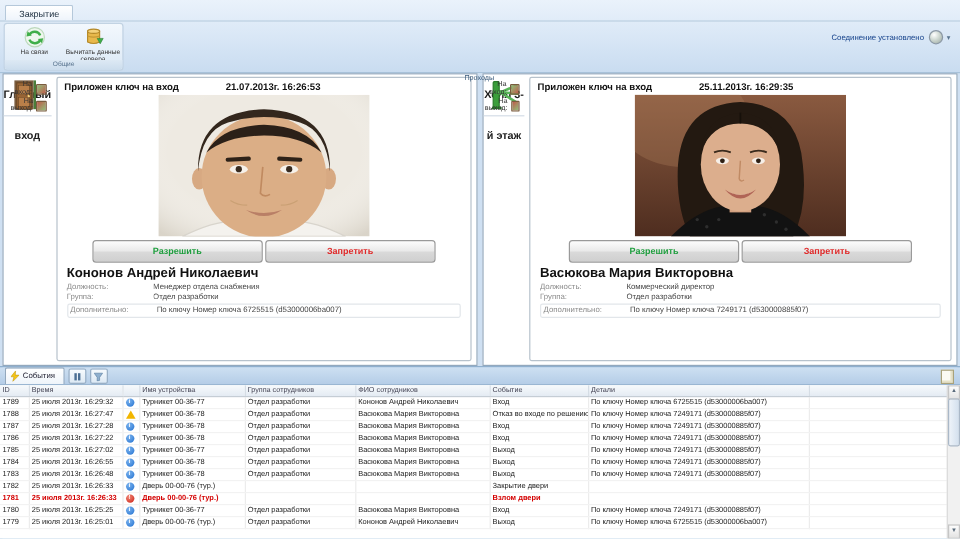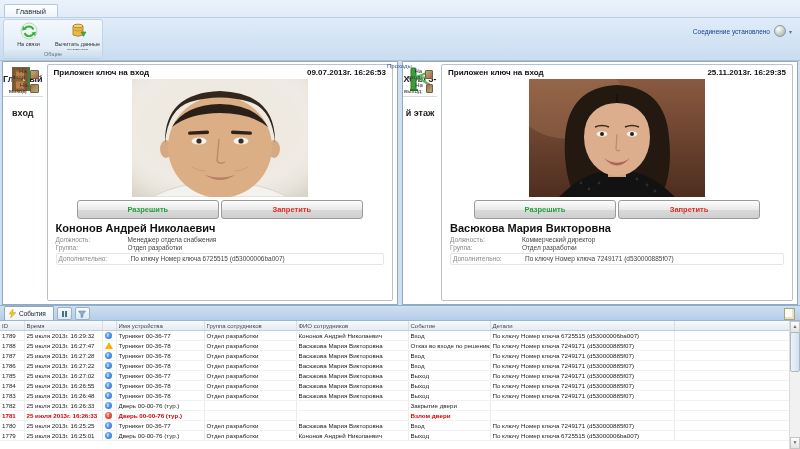--- a/index.html
+++ b/index.html
@@ -121,7 +121,7 @@
 
   <div class="ribbon">
     <div class="tabrow">
-      <div class="ribbon-tab">Главный</div>
+      <div class="ribbon-tab">Закрытие</div>
     </div>
     <div class="ribbon-group">
       <div class="rbtns">

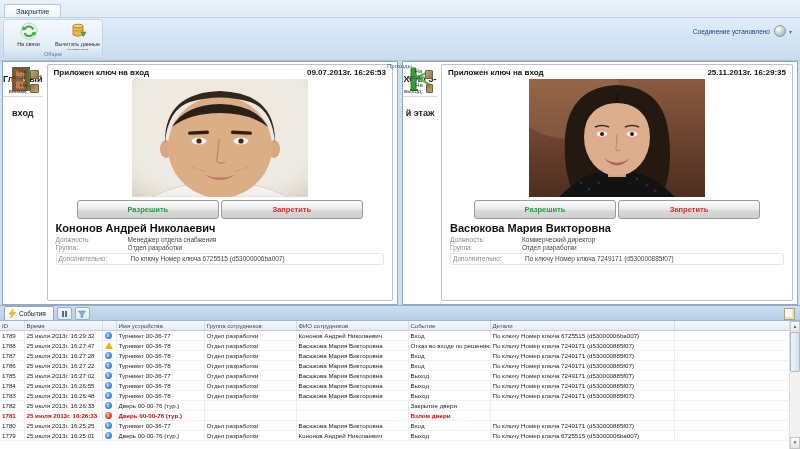--- a/index.html
+++ b/index.html
@@ -58,7 +58,7 @@
   .mini-icon.out{background:linear-gradient(135deg,#c05a4a,#8fc27a);}
   .event-card{flex:1;margin:2px 4px 3px;border:1px solid #b7c2cc;border-radius:2px;
     display:flex;flex-direction:column;overflow:hidden;background:#fff;}
-  .card-top{display:flex;justify-content:space-between;padding:3px 6px 1px;font-size:8px;font-weight:bold;color:#111;gap:39px;}
+  .card-top{display:flex;padding:3px 6px 1px;font-size:8px;font-weight:bold;color:#111;gap:39px;}
   .photo{width:176px;height:118px;margin:1px auto 0;flex:0 0 auto;}
   .photo svg{display:block;}
   .btn-row{display:flex;justify-content:center;gap:2px;margin-top:3px;flex:0 0 auto;}

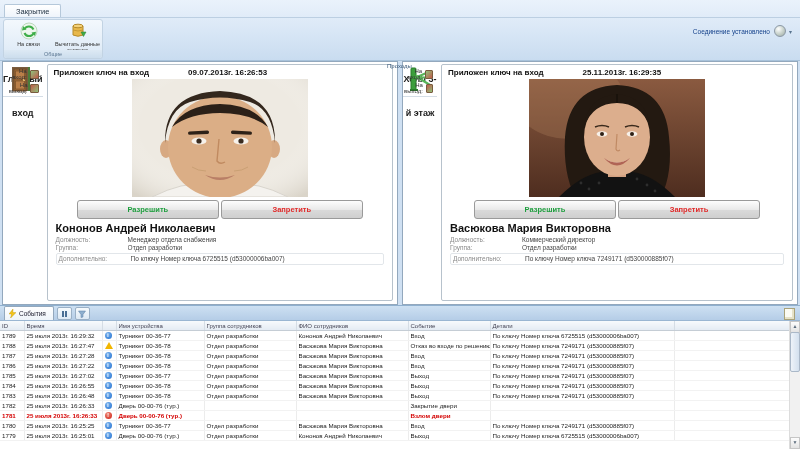--- a/index.html
+++ b/index.html
@@ -188,7 +188,7 @@
       <div class="event-card">
         <div class="card-top">
           <span>Приложен ключ на вход</span>
-          <span>09.07.2013г. 16:26:53</span>
+          <span>21.07.2013г. 16:26:53</span>
         </div>
         <div class="photo">
           <svg width="176" height="118" viewBox="0 0 176 118">

